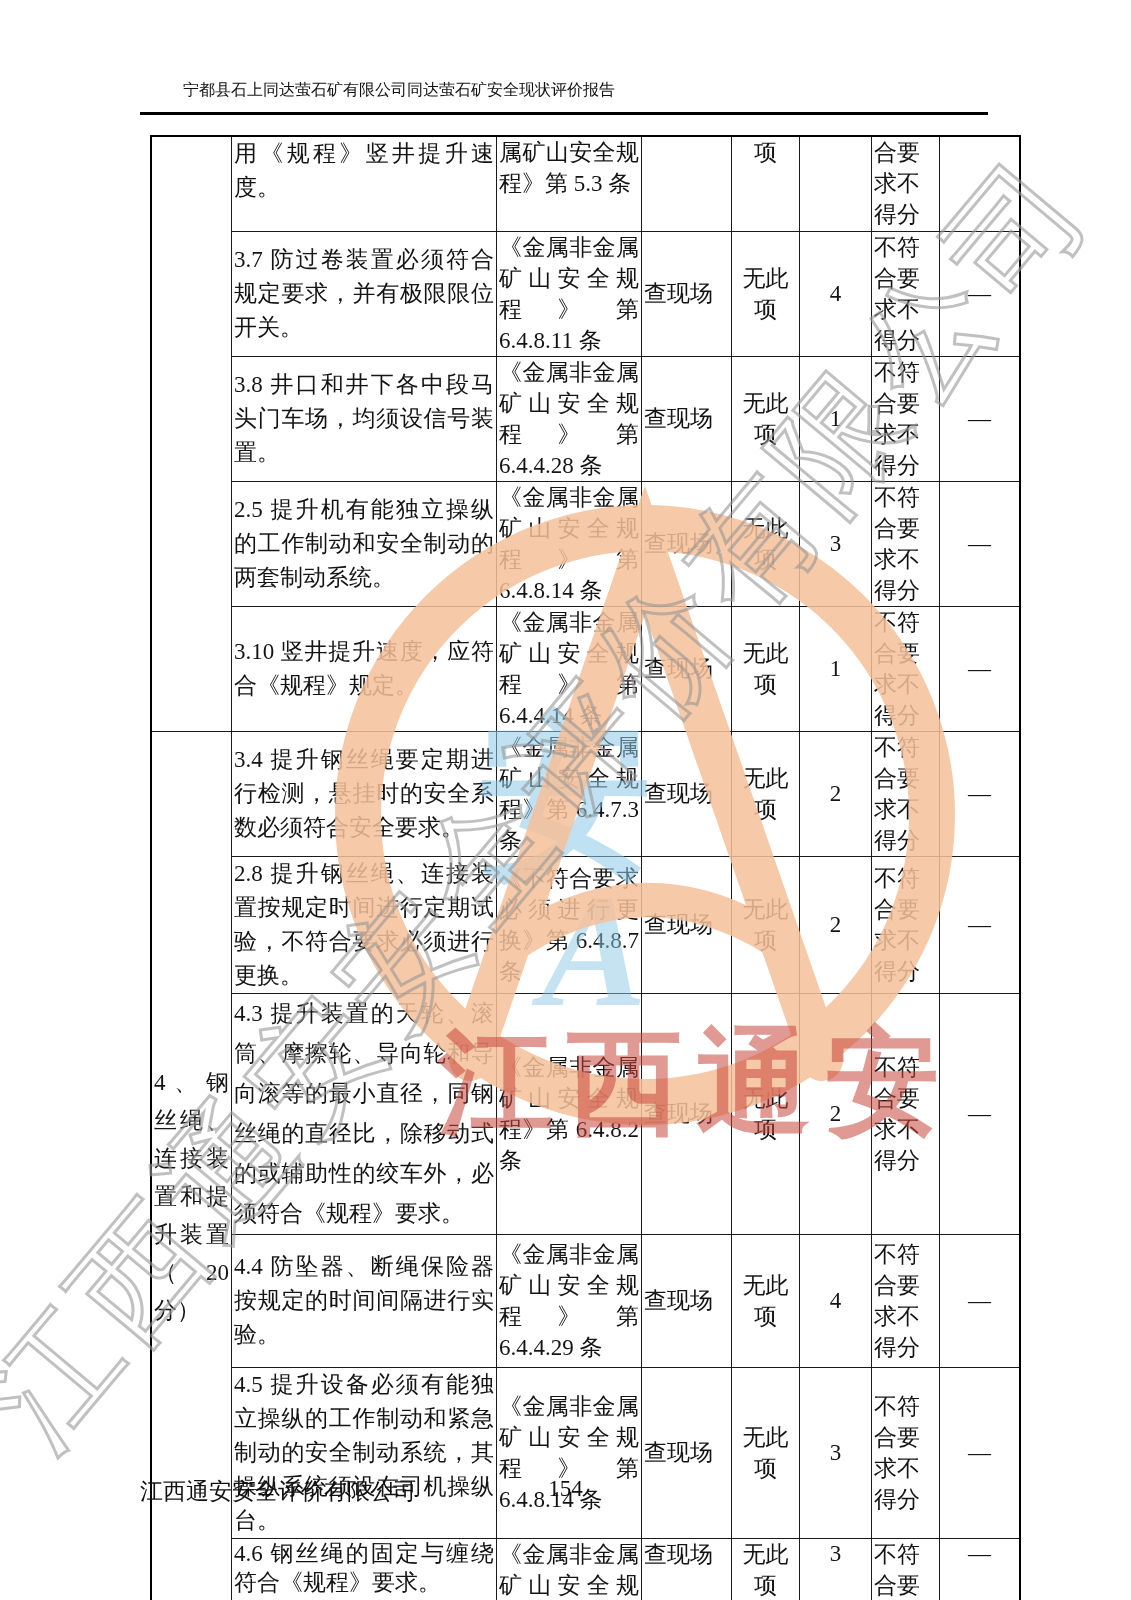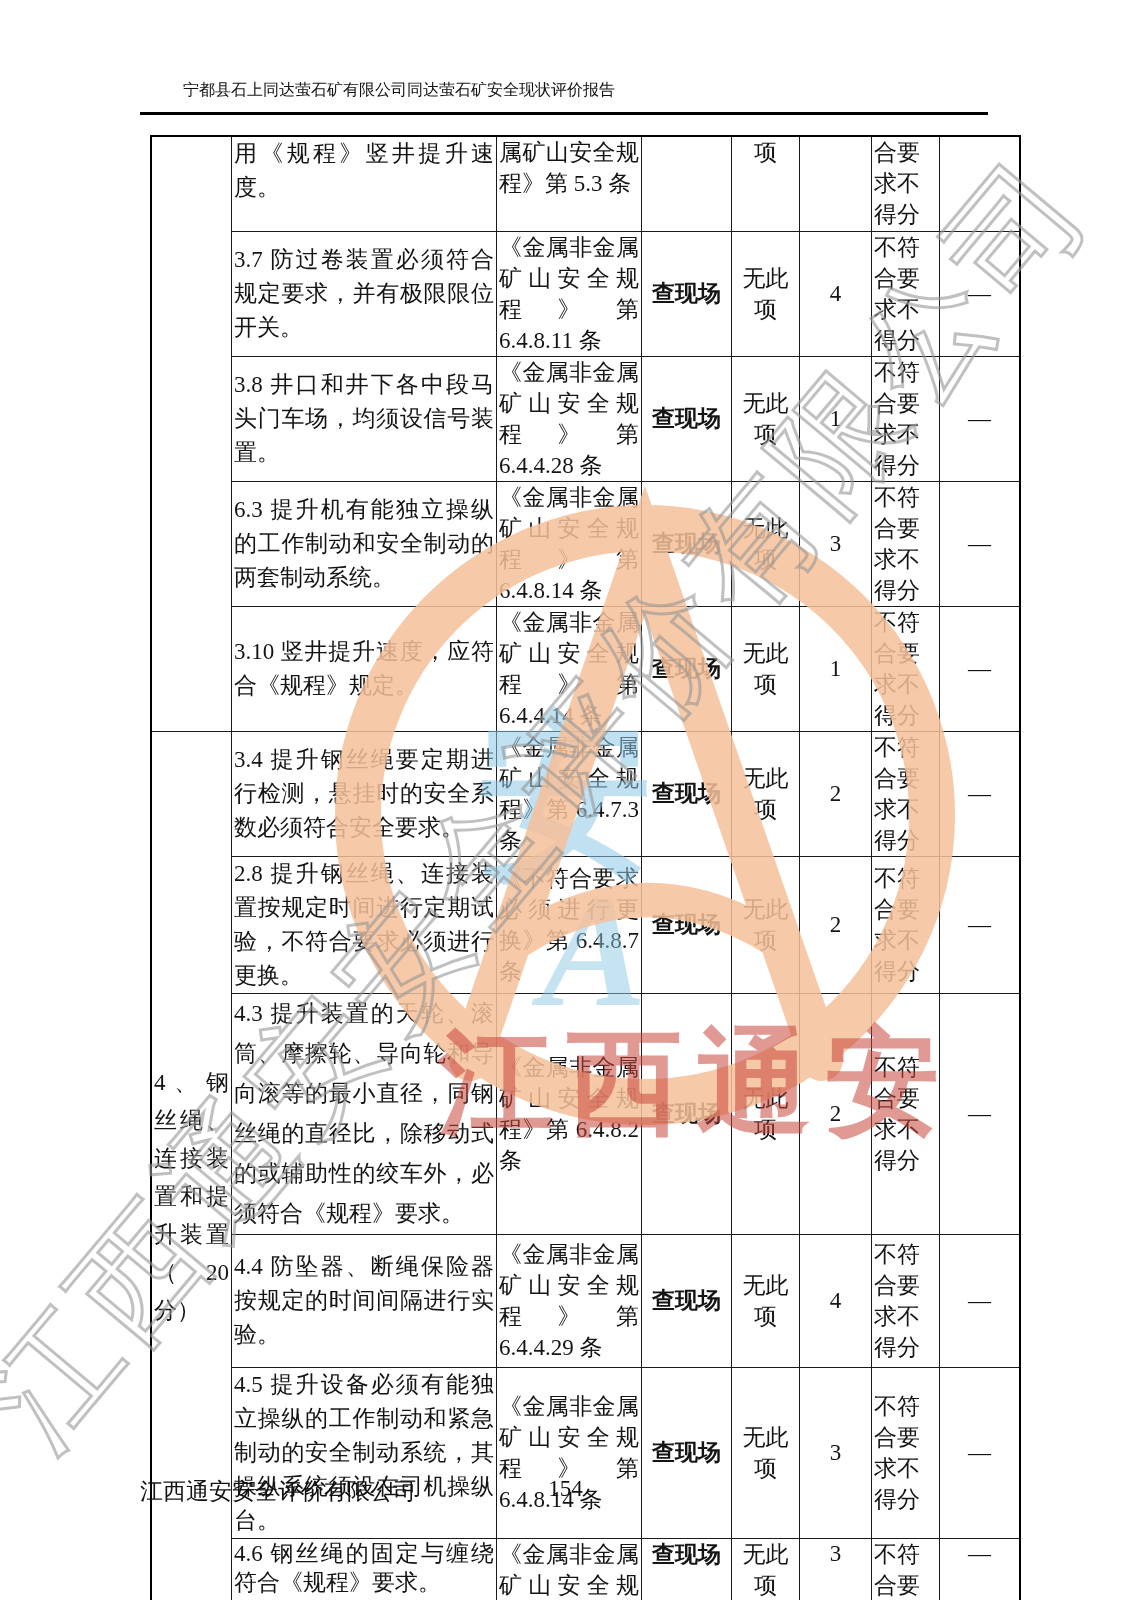--- a/index.html
+++ b/index.html
@@ -25,7 +25,7 @@
   td.c1{width:75px;text-align:justify;line-height:38px;padding:0 9px;}
   td.desc{width:260px;text-align:justify;line-height:34px;padding:2px 7px;}
   td.basis{width:140px;text-align:justify;line-height:31px;padding:2px 8px;}
-  td.method{width:85px;text-align:center;line-height:31px;font-weight:bold;}
+  td.method{width:85px;line-height:31px;}
   td.status{width:63px;text-align:center;line-height:31px;}
   td.score{width:67px;text-align:center;line-height:30px;}
   td.crit{width:63px;line-height:31px;}

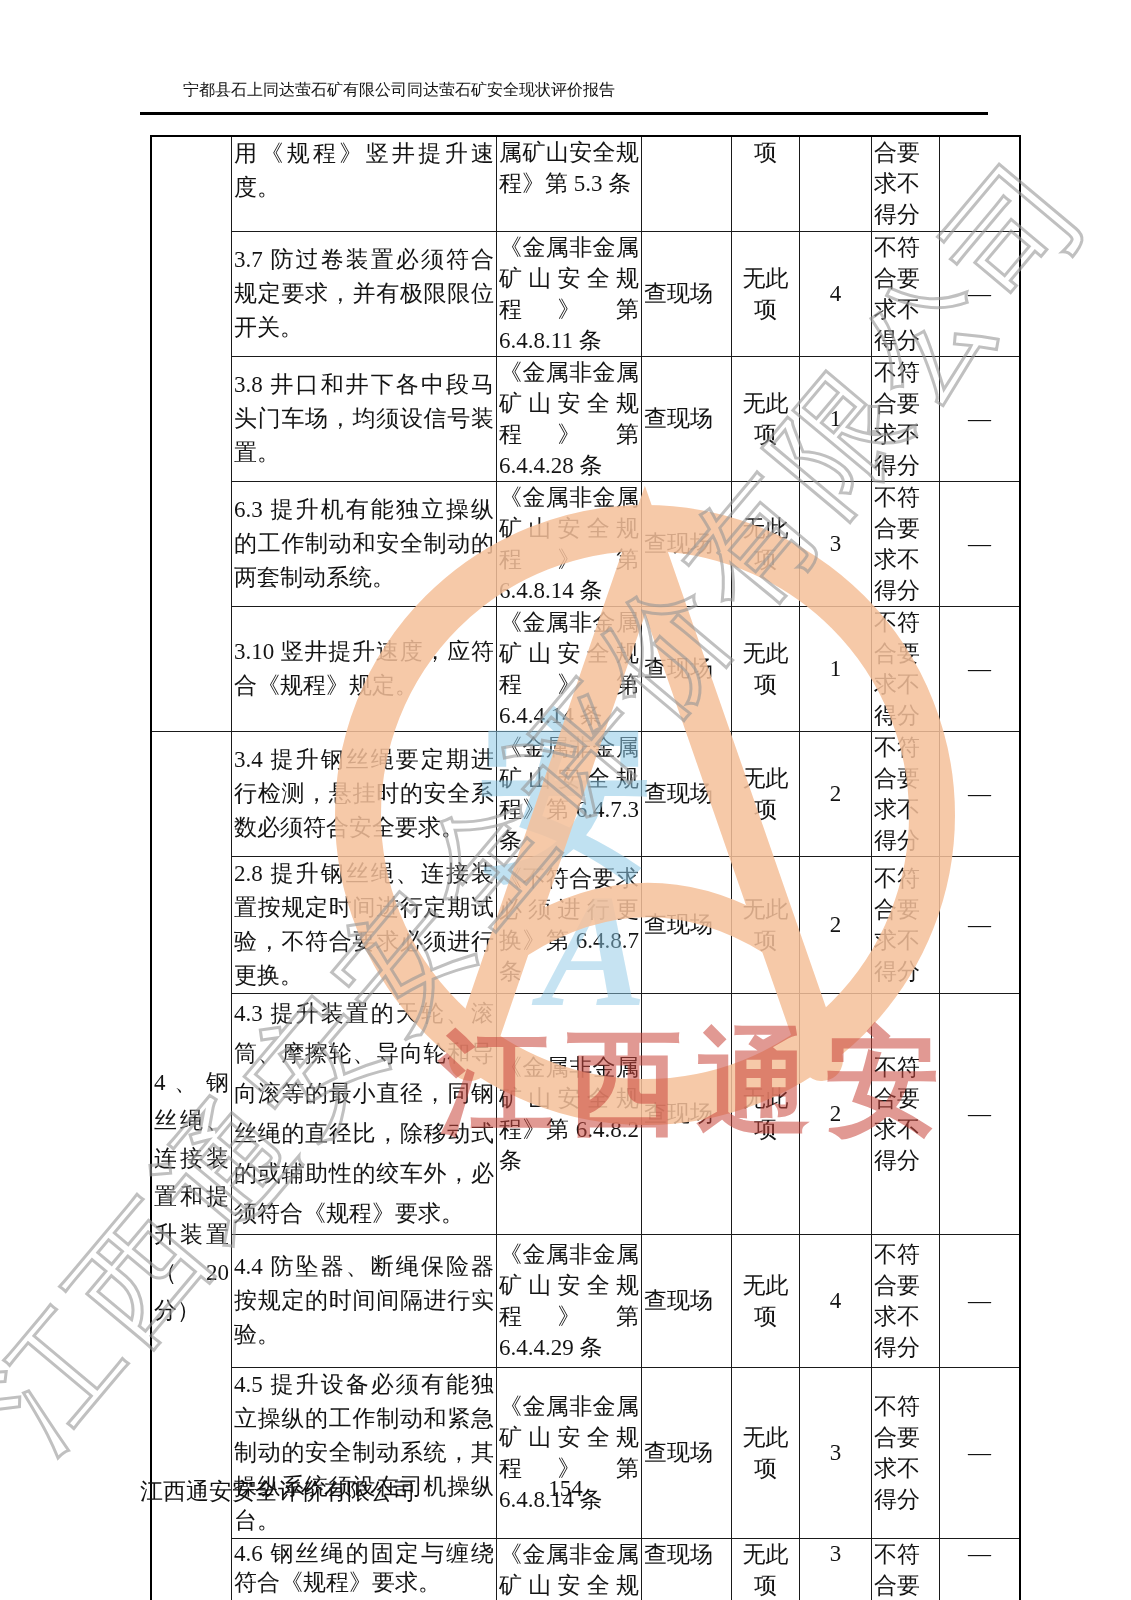--- a/index.html
+++ b/index.html
@@ -87,7 +87,7 @@
       <td class="result">—</td>
     </tr>
     <tr>
-      <td class="desc">6.3 提升机有能独立操纵的工作制动和安全制动的两套制动系统。</td>
+      <td class="desc">2.5 提升机有能独立操纵的工作制动和安全制动的两套制动系统。</td>
       <td class="basis">《金属非金属矿山安全规程》第 6.4.8.14 条</td>
       <td class="method">查现场</td>
       <td class="status">无此项</td>

